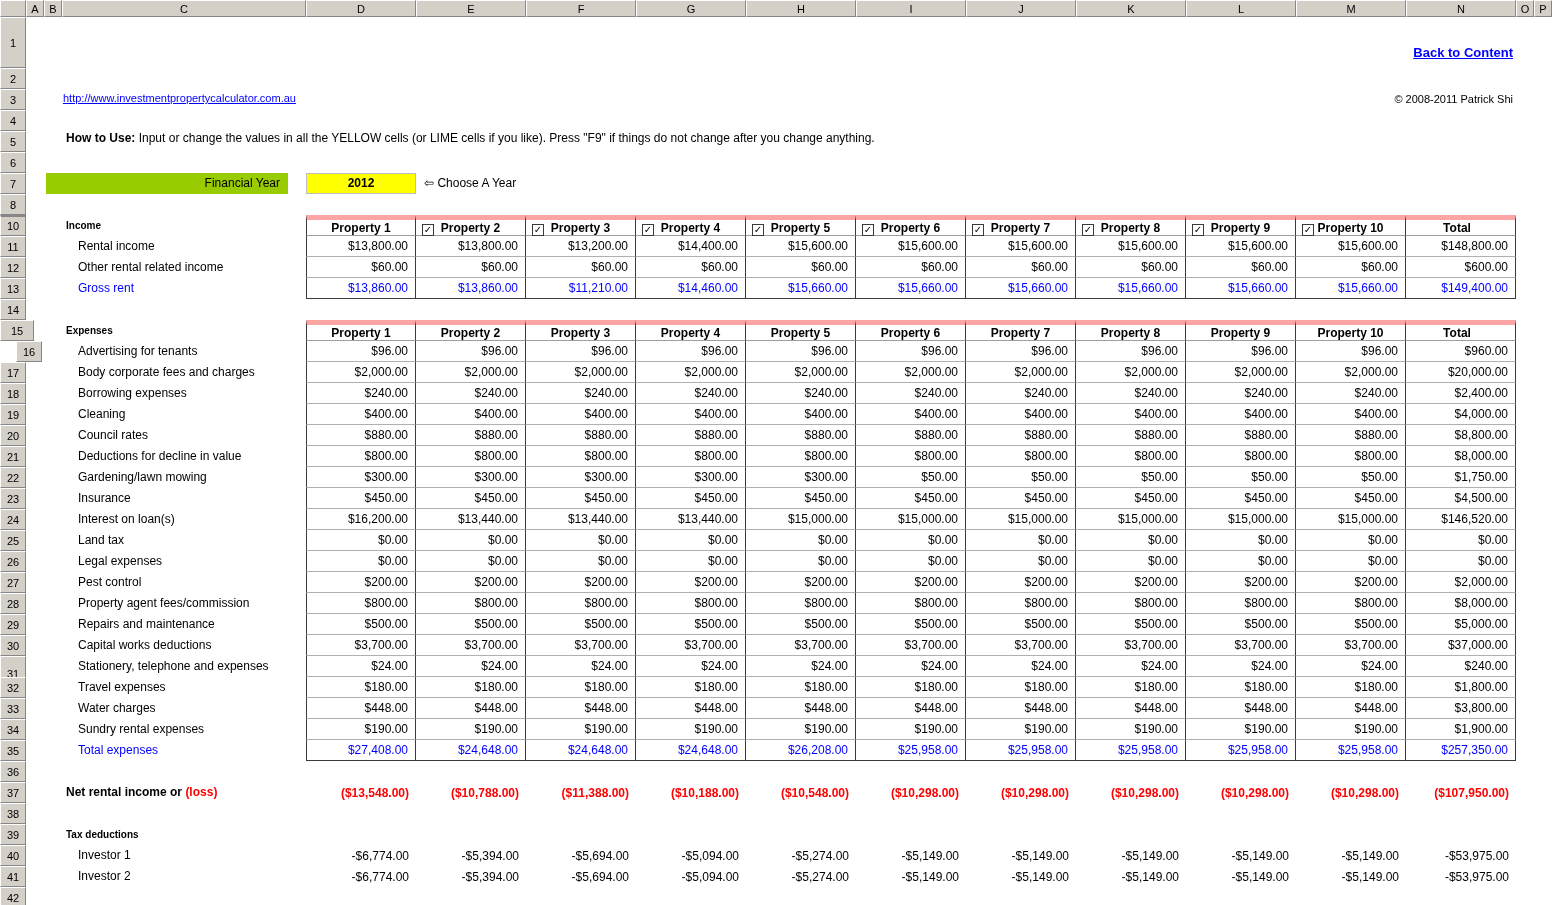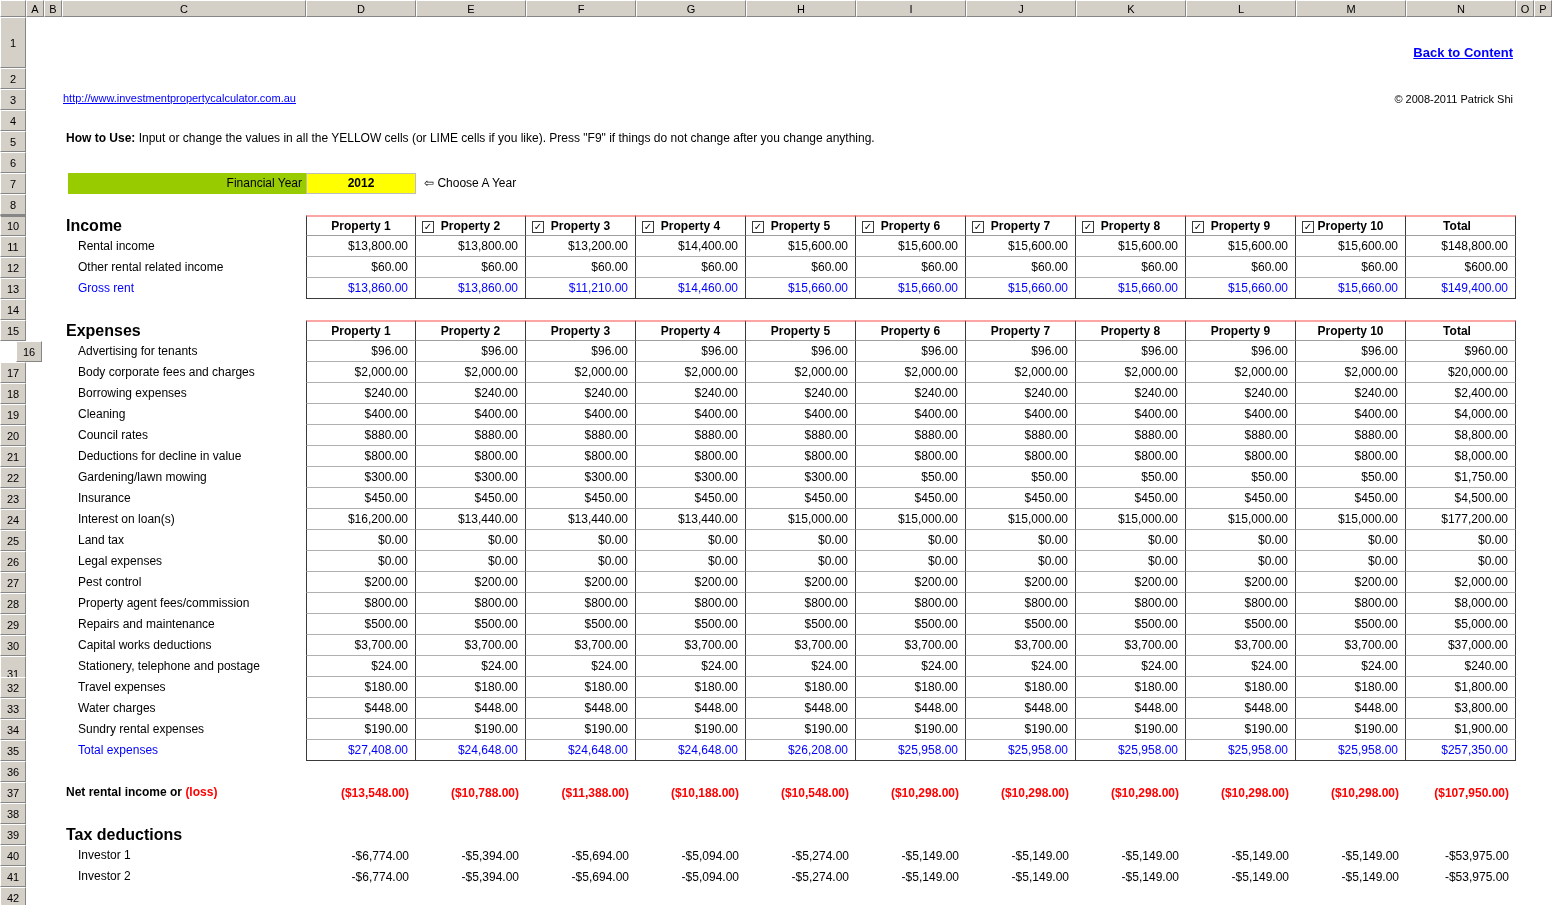--- a/index.html
+++ b/index.html
@@ -68,7 +68,7 @@
     <b>How to Use:</b><span> Input or change the values in all the YELLOW cells (or LIME cells if you like). Press "F9" if things do not change after you change anything.</span>
   </div>
 
-  <div class="fy-label" style="left: 68px; top: 173px; background: rgb(153, 204, 0);">Financial Year</div>
+  <div class="fy-label" style="left: 46px; top: 173px; background: rgb(153, 204, 0);">Financial Year</div>
   <div class="fy-value" style="left: 306px; top: 173px; background: rgb(255, 255, 0);">2012</div>
   <div class="fy-hint" style="left:424px;top:173px;">
     <span>⇦</span>

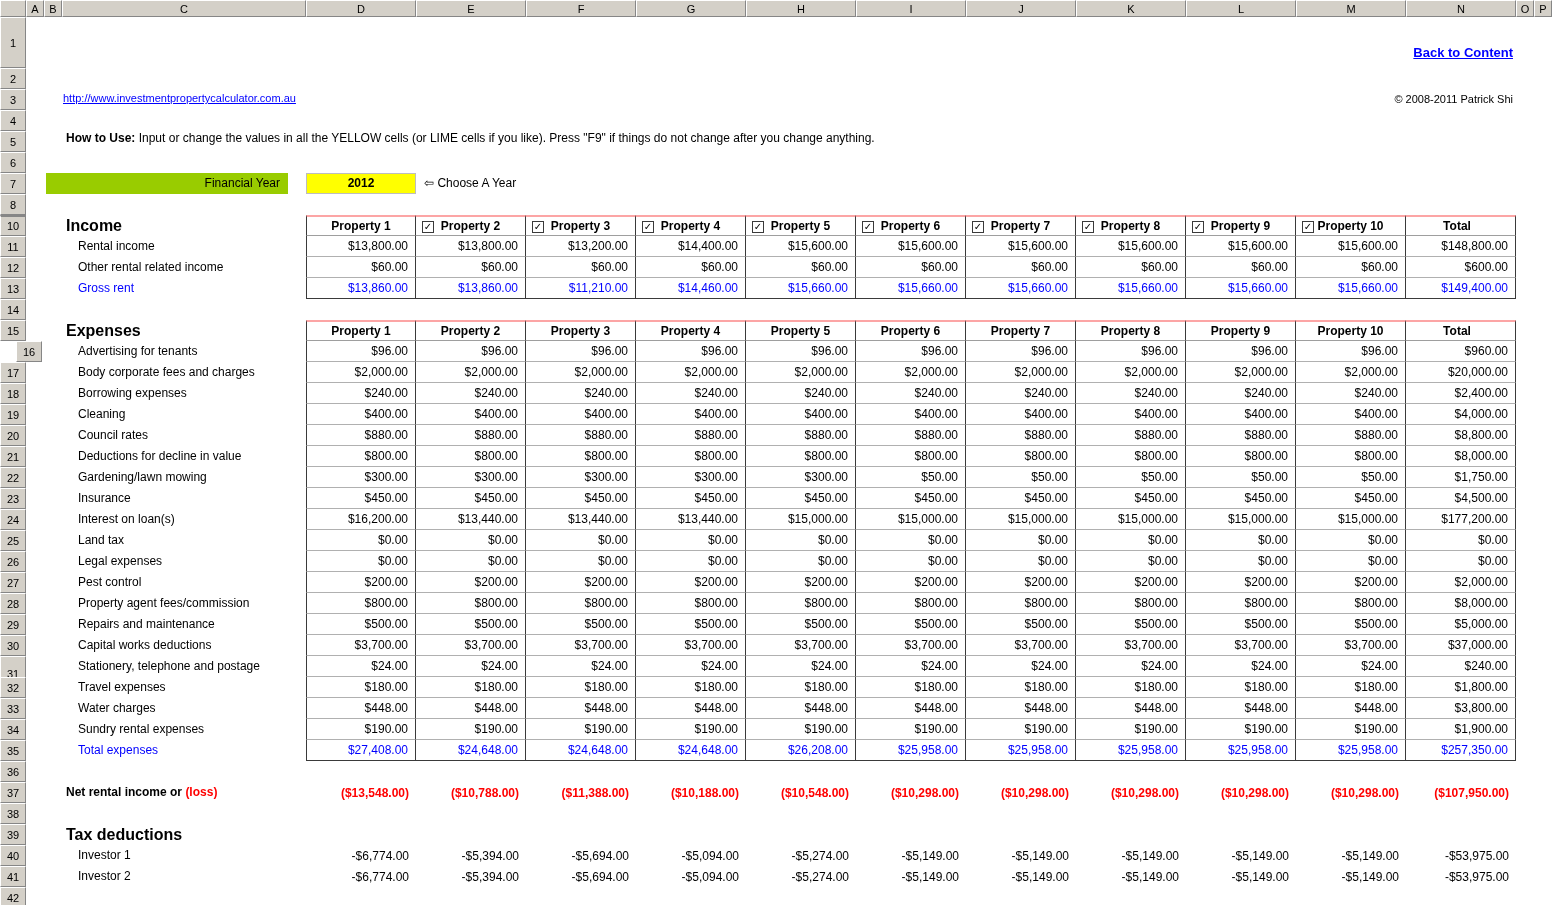--- a/index.html
+++ b/index.html
@@ -28,7 +28,7 @@
   .fy-label { width:242px; height:21px; font-size:12px; line-height:21px; text-align:right; padding-right:8px; }
   .fy-value { width:110px; height:21px; font-size:12px; font-weight:bold; text-align:center; line-height:19px; border:1px solid #BDBDBD; }
   .fy-hint { height:21px; line-height:21px; font-size:12px; white-space:nowrap; }
-  .sec-label { font-size:16px; font-weight:bold; line-height:21px; white-space:nowrap; }
+  .sec-label { font-size:10px; font-weight:bold; line-height:21px; white-space:nowrap; }
   .row-label { font-size:12px; line-height:21px; white-space:nowrap; }
   .total-text { color:#0000FF; }
   .vcell {

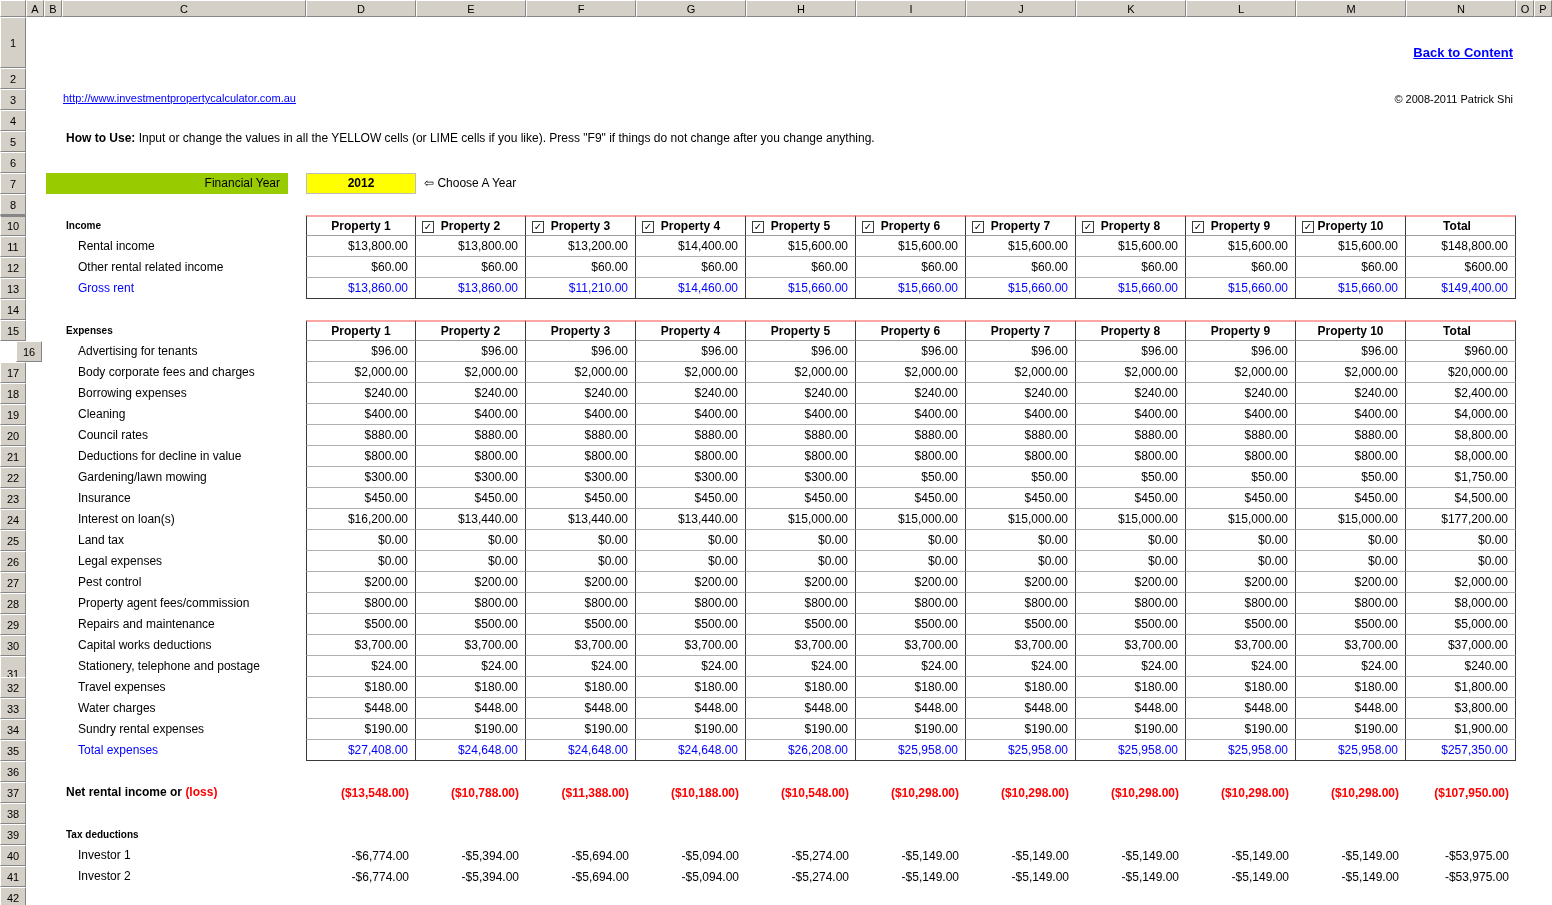--- a/index.html
+++ b/index.html
@@ -37,7 +37,7 @@
   }
   .hcell {
     font-weight:bold; justify-content:center; padding-right:0; position:relative;
-    border-top:2px solid #fca5a5; border-bottom:1px solid #9E9E9E; border-right:1px solid #3A3A3A;
+    border-top:5px solid #fca5a5; border-bottom:1px solid #9E9E9E; border-right:1px solid #3A3A3A;
   }
   .hcell.totalhdr { justify-content:center; padding-right:7px; }
   .dcell { border-right:1px solid #3A3A3A; border-bottom:1px solid #B0B0B0; }

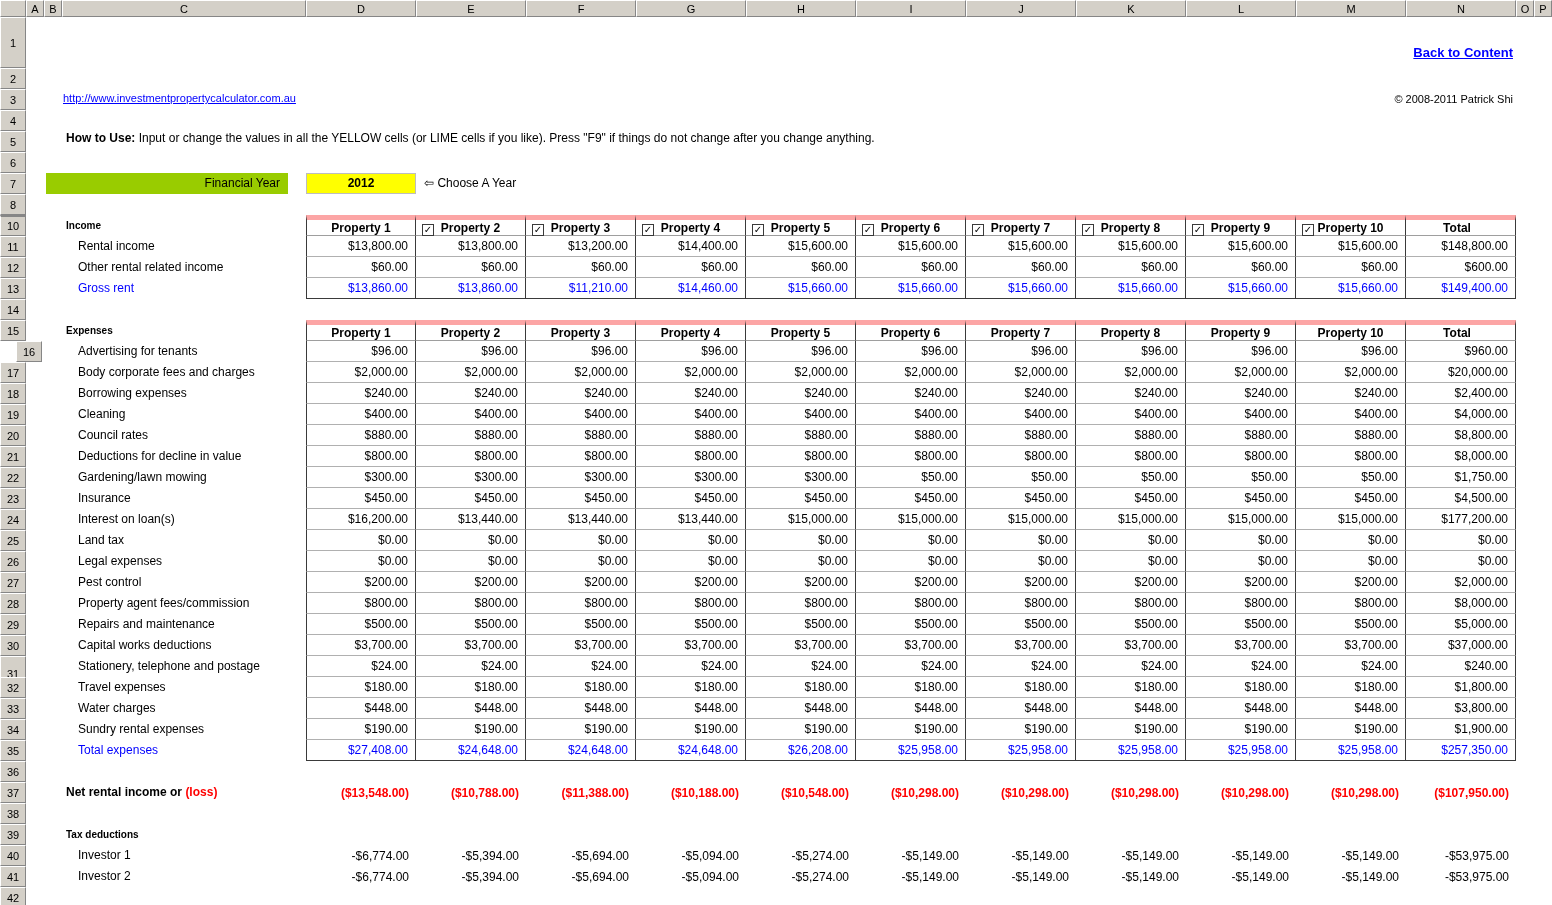--- a/index.html
+++ b/index.html
@@ -115,7 +115,7 @@
     <div class="hdr" style="left: 0px; top: 257px; width: 26px; height: 21px;">12</div>
     <div class="hdr" style="left: 0px; top: 278px; width: 26px; height: 21px;">13</div>
     <div class="hdr" style="left: 0px; top: 299px; width: 26px; height: 21px;">14</div>
-    <div class="hdr" style="left: 0px; top: 320px; width: 26px; height: 21px;">15</div>
+    <div class="hdr" style="left: 0px; top: 320px; width: 34px; height: 21px;">15</div>
     <div class="hdr" style="left: 0px; top: 341px; width: 26px; height: 21px; margin-left: 16px;">16</div>
     <div class="hdr" style="left: 0px; top: 362px; width: 26px; height: 21px;">17</div>
     <div class="hdr" style="left: 0px; top: 383px; width: 26px; height: 21px;">18</div>

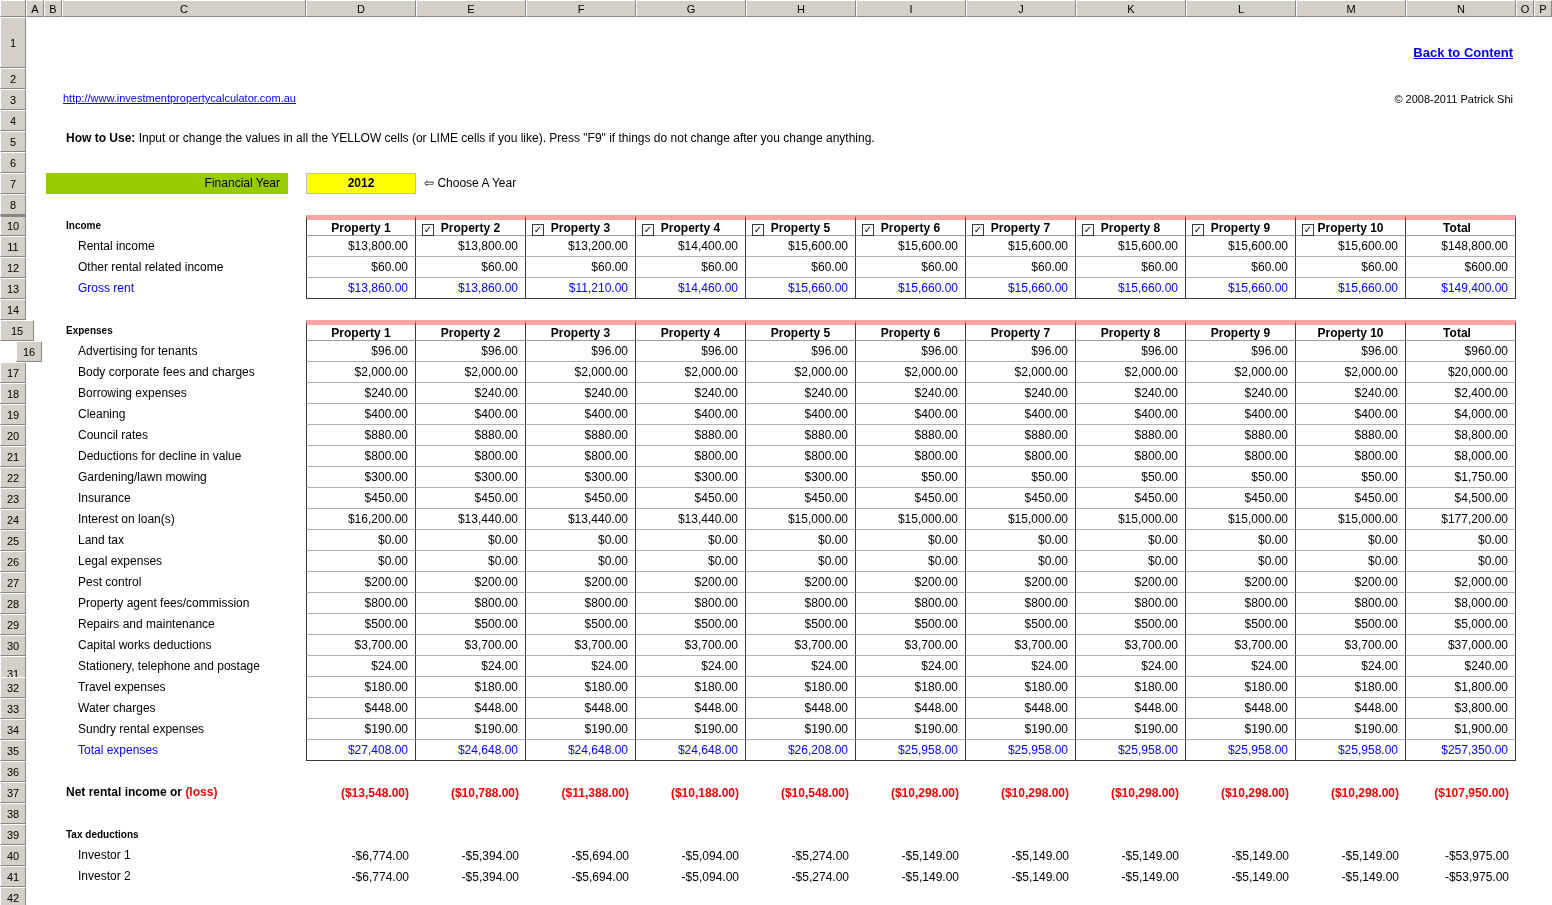--- a/index.html
+++ b/index.html
@@ -361,7 +361,7 @@
     <div class="vcell dcell" style="left: 1076px; top: 509px; width: 110px; height: 21px;">$15,000.00</div>
     <div class="vcell dcell" style="left: 1186px; top: 509px; width: 110px; height: 21px;">$15,000.00</div>
     <div class="vcell dcell" style="left: 1296px; top: 509px; width: 110px; height: 21px;">$15,000.00</div>
-    <div class="vcell dcell" style="left: 1406px; top: 509px; width: 110px; height: 21px;">$177,200.00</div>
+    <div class="vcell dcell" style="left: 1406px; top: 509px; width: 110px; height: 21px;">$146,520.00</div>
     <div class="row-label" style="left: 78px; top: 530px; height: 21px;">Land tax</div>
     <div class="vcell dcell firstcol" style="left: 306px; top: 530px; width: 110px; height: 21px;">$0.00</div>
     <div class="vcell dcell" style="left: 416px; top: 530px; width: 110px; height: 21px;">$0.00</div>

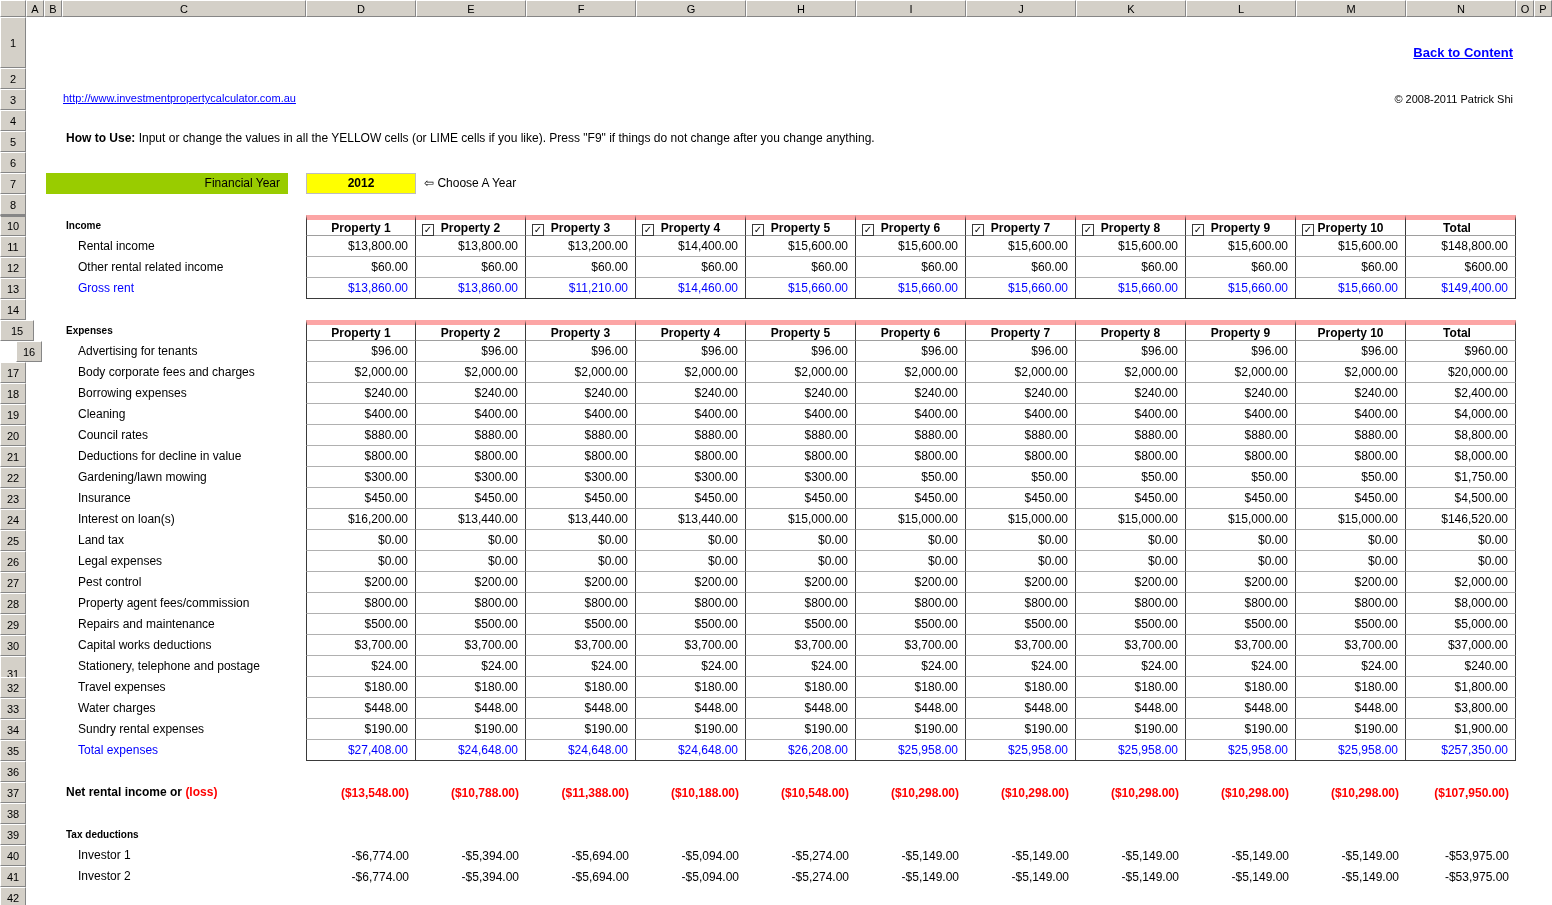--- a/index.html
+++ b/index.html
@@ -434,7 +434,7 @@
     <div class="vcell dcell" style="left: 1186px; top: 635px; width: 110px; height: 21px;">$3,700.00</div>
     <div class="vcell dcell" style="left: 1296px; top: 635px; width: 110px; height: 21px;">$3,700.00</div>
     <div class="vcell dcell" style="left: 1406px; top: 635px; width: 110px; height: 21px;">$37,000.00</div>
-    <div class="row-label" style="left: 78px; top: 656px; height: 21px;">Stationery, telephone and postage</div>
+    <div class="row-label" style="left: 78px; top: 656px; height: 21px;">Stationery, telephone and expenses</div>
     <div class="vcell dcell firstcol" style="left: 306px; top: 656px; width: 110px; height: 21px;">$24.00</div>
     <div class="vcell dcell" style="left: 416px; top: 656px; width: 110px; height: 21px;">$24.00</div>
     <div class="vcell dcell" style="left: 526px; top: 656px; width: 110px; height: 21px;">$24.00</div>

